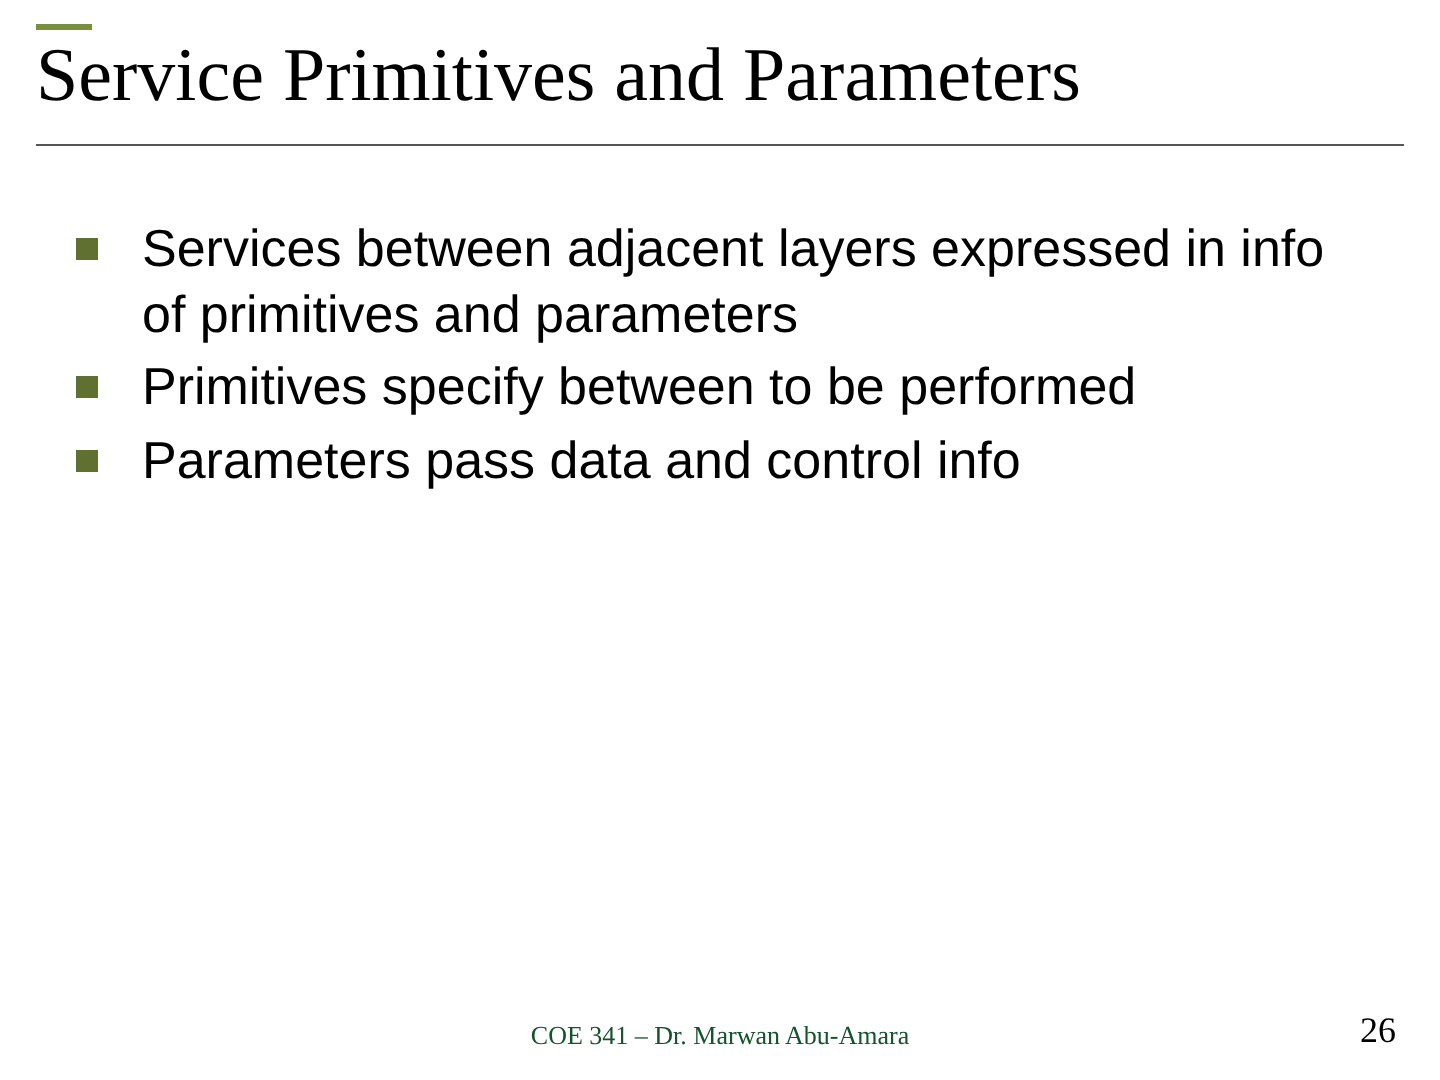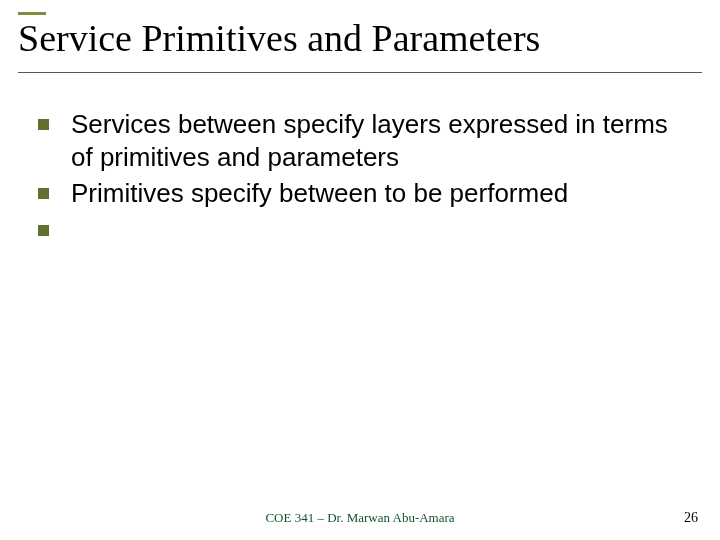--- a/index.html
+++ b/index.html
@@ -97,7 +97,7 @@
   <div class="content">
     <div class="bullet-row">
       <div class="bullet"></div>
-      <div class="bullet-text">Services between specify layers expressed in terms of primitives and parameters</div>
+      <div class="bullet-text">Services between adjacent layers expressed in info of primitives and parameters</div>
     </div>
     <div class="bullet-row">
       <div class="bullet"></div>

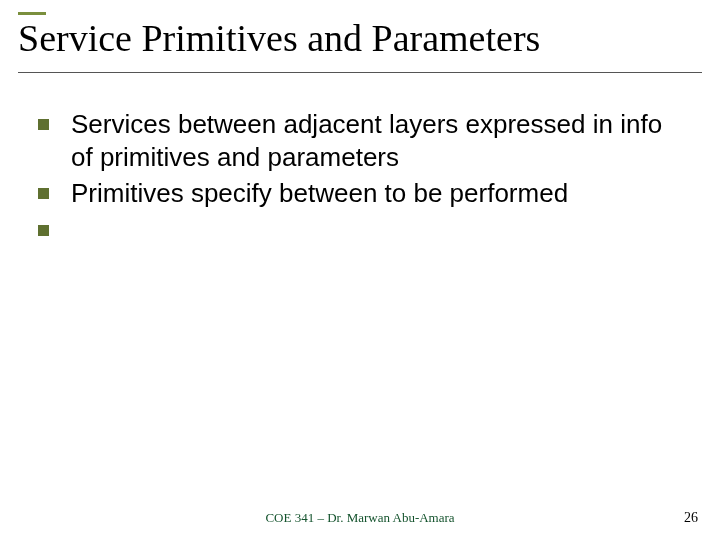--- a/index.html
+++ b/index.html
@@ -105,6 +105,7 @@
     </div>
     <div class="bullet-row">
       <div class="bullet"></div>
+      <div class="bullet-text">Parameters pass data and control info</div>
     </div>
   </div>
 

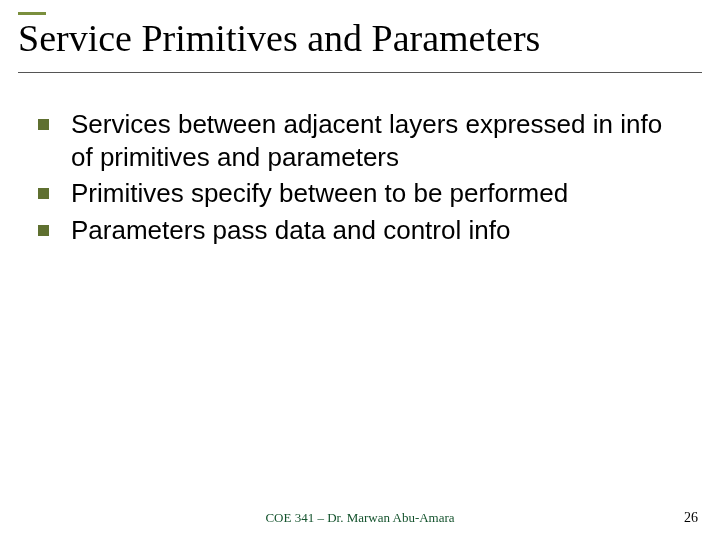--- a/index.html
+++ b/index.html
@@ -79,7 +79,7 @@
     position: absolute;
     bottom: 14px;
     right: 22px;
-    font-size: 14px;
+    font-size: 18px;
     color: #000;
   }
 </style>

